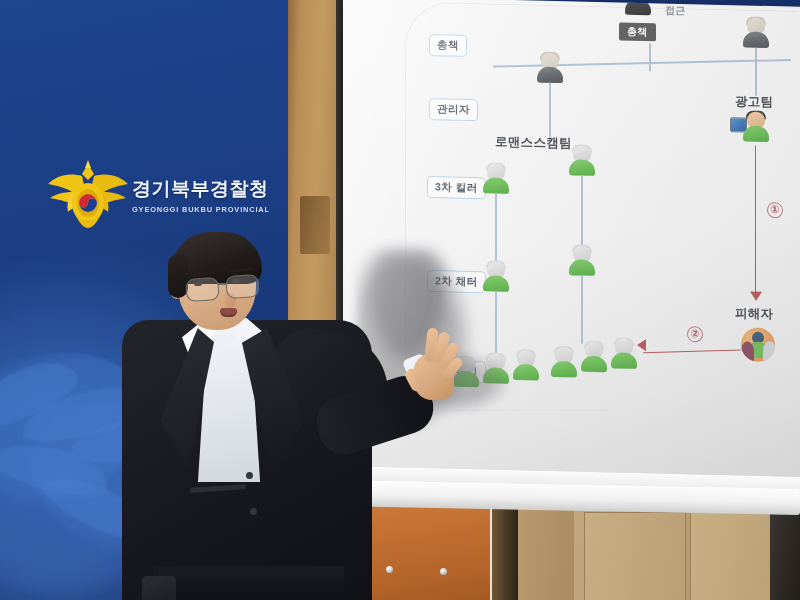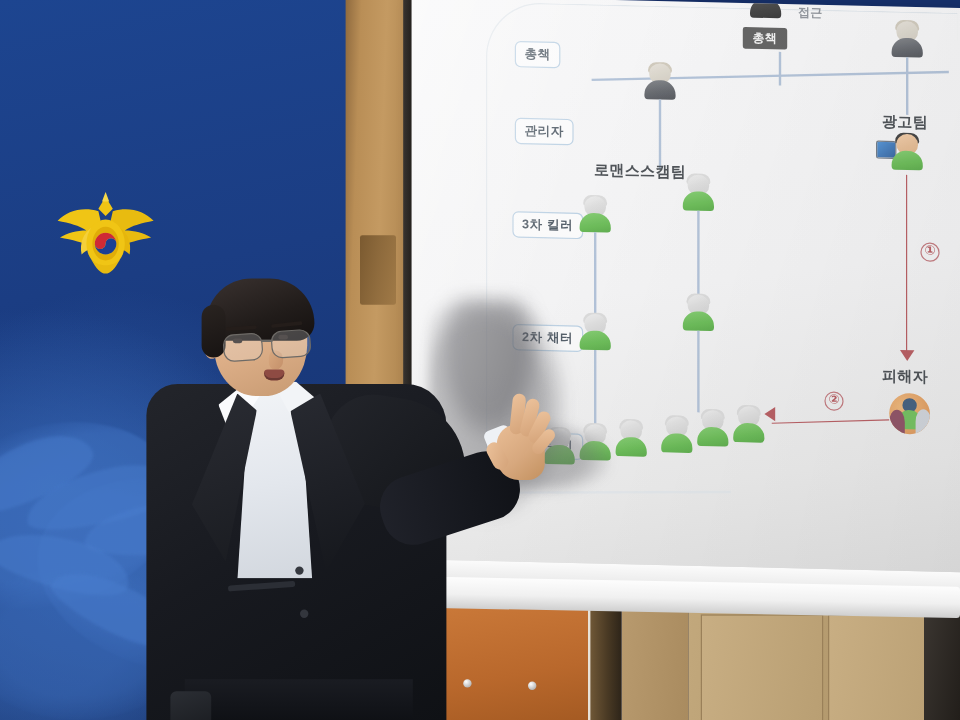--- a/index.html
+++ b/index.html
@@ -245,6 +245,10 @@
       </g>
     </svg>
 
+    <div class="brandtext">
+      <div class="brand-ko">경기북부경찰청</div>
+      <div class="brand-en">GYEONGGI BUKBU PROVINCIAL</div>
+    </div>
   </div>
 
   <div class="woodwall"></div>

